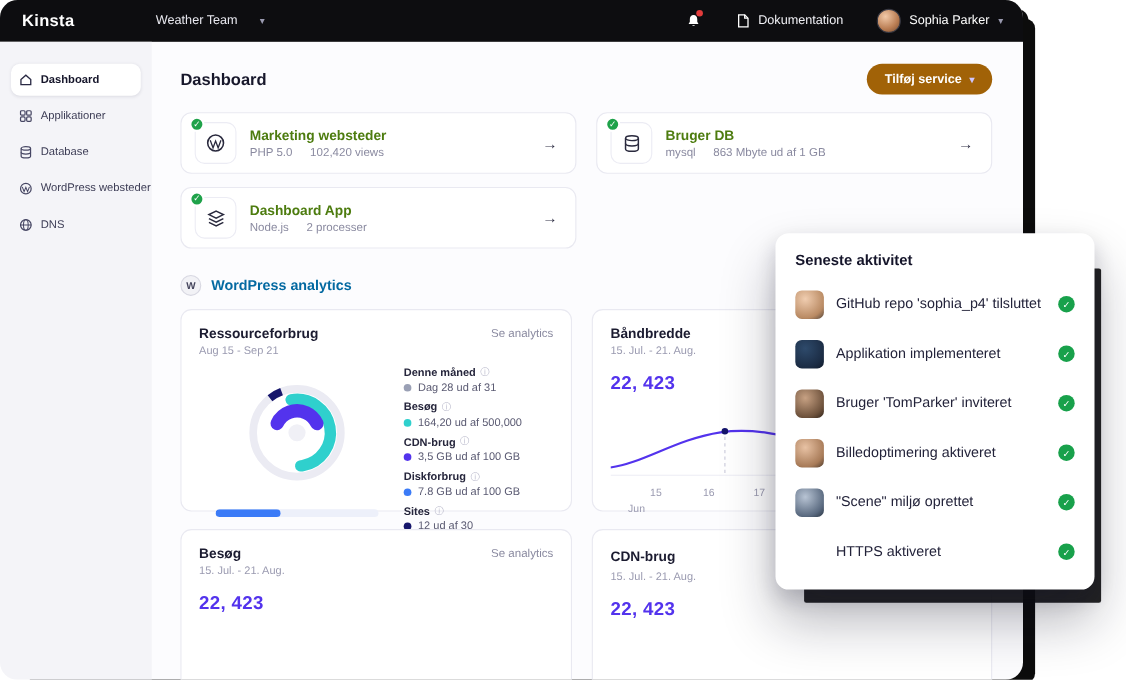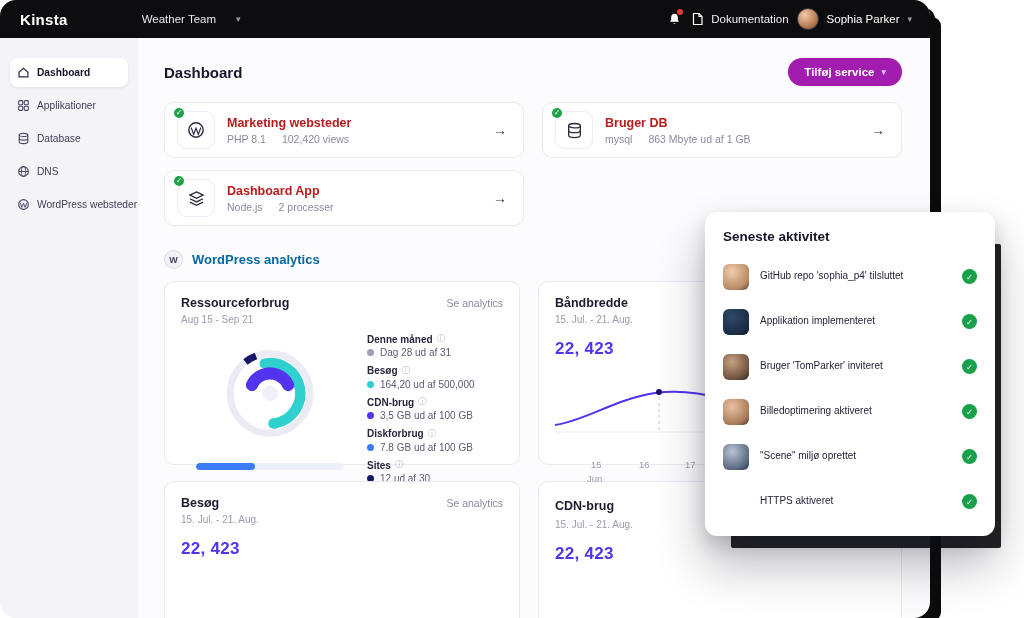--- a/index.html
+++ b/index.html
@@ -15,7 +15,7 @@
   .logo { font-size:15px; font-weight:800; letter-spacing:.3px; }
   .team { margin-left:74px; display:flex; align-items:center; gap:20px; font-size:11.5px; color:#e8e8ef; cursor:pointer; }
   .chev { font-size:9px; color:#9a9ab0; }
-  .top-right { margin-left:auto; display:flex; align-items:center; gap:8px; }
+  .top-right { margin-left:auto; display:flex; align-items:center; gap:30px; }
   .bell-wrap { position:relative; width:18px; height:18px; display:grid; place-items:center; cursor:pointer; }
   .bell-dot { position:absolute; top:-1px; right:0; width:6px; height:6px; background:#e23b3b; border-radius:50%; }
   .docs { display:flex; align-items:center; gap:7px; font-size:11.5px; color:#f0f0f5; cursor:pointer; }

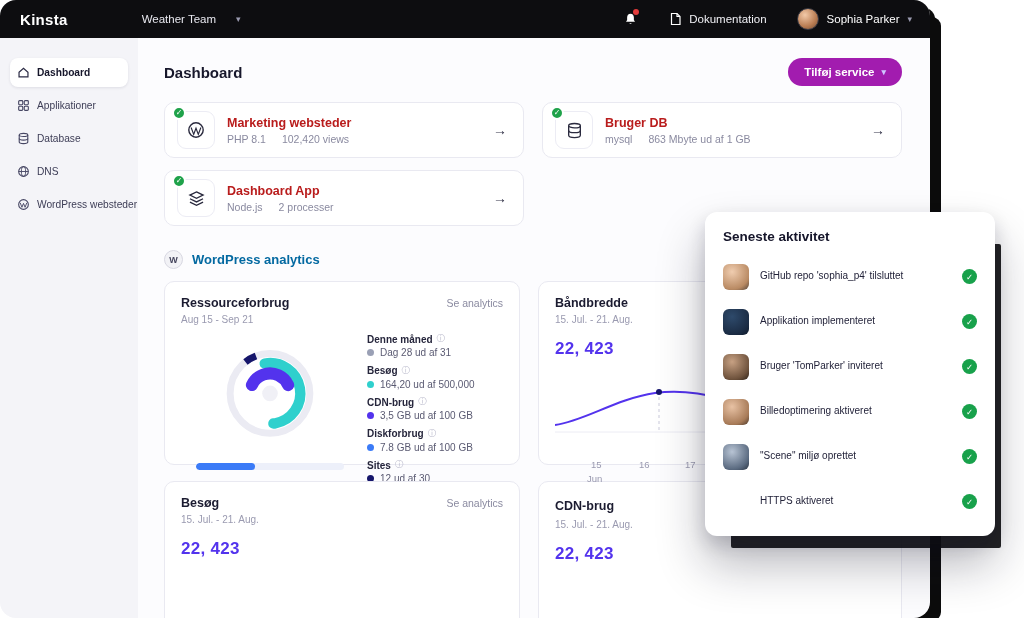--- a/index.html
+++ b/index.html
@@ -33,7 +33,7 @@
   .main { flex:1; padding:20px 28px 0 26px; position:relative; }
   .title-row { display:flex; justify-content:space-between; align-items:center; margin-bottom:16px; }
   .page-title { font-size:15px; font-weight:700; color:#17172b; }
-  .btn-primary { background:#a21caf; color:#fff; border:none; font-family:inherit; font-size:11.5px; font-weight:600;
+  .btn-primary { background:#a16207; color:#fff; border:none; font-family:inherit; font-size:11.5px; font-weight:600;
                  padding:8px 16px; border-radius:17px; display:flex; align-items:center; gap:7px; cursor:pointer; }
   .btn-primary .chev { color:#cfc6ff; }
 

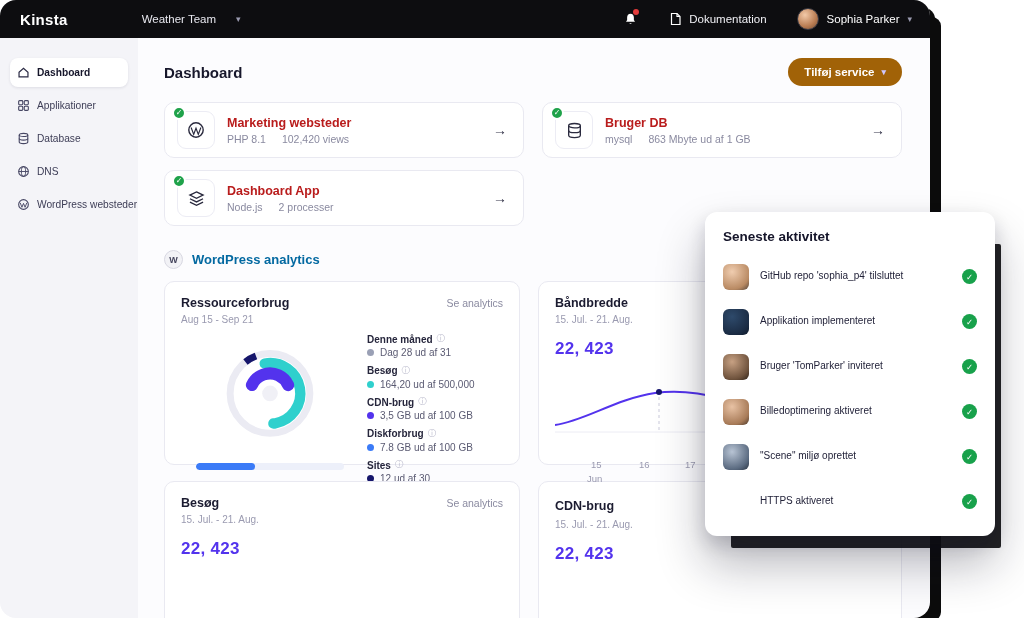--- a/index.html
+++ b/index.html
@@ -45,7 +45,7 @@
               display:grid; place-items:center; flex-shrink:0; background:#fff; }
   .badge { position:absolute; top:-6px; left:-6px; width:14px; height:14px; background:#1fa24a; border:2px solid #fff;
            border-radius:50%; color:#fff; font-size:8px; line-height:1; display:grid; place-items:center; }
-  .svc-title { font-size:12.5px; font-weight:700; color:#b91c1c; margin-bottom:3px; }
+  .svc-title { font-size:12.5px; font-weight:700; color:#4d7c0f; margin-bottom:3px; }
   .svc-meta { font-size:10.5px; color:#8a8aa0; display:flex; gap:16px; }
   .svc-arrow { margin-left:auto; font-size:14px; color:#2e2e44; }
 

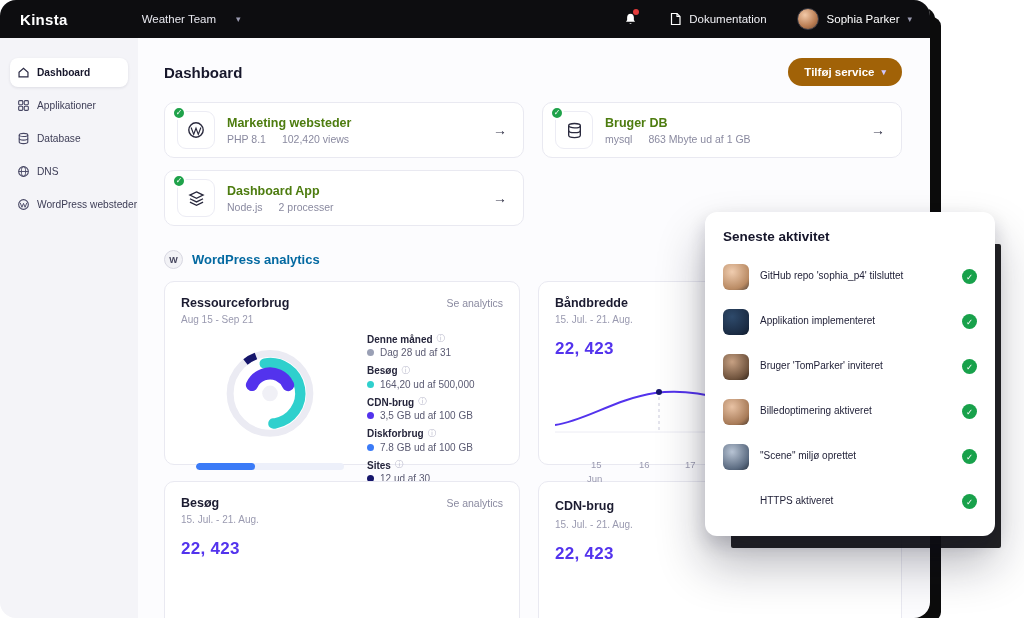--- a/index.html
+++ b/index.html
@@ -207,7 +207,7 @@
             <div>
               <div class="svc-title">Marketing websteder</div>
               <div class="svc-meta">
-                <span>PHP 8.1</span>
+                <span>PHP 5.0</span>
                 <span>102,420 views</span>
               </div>
             </div>

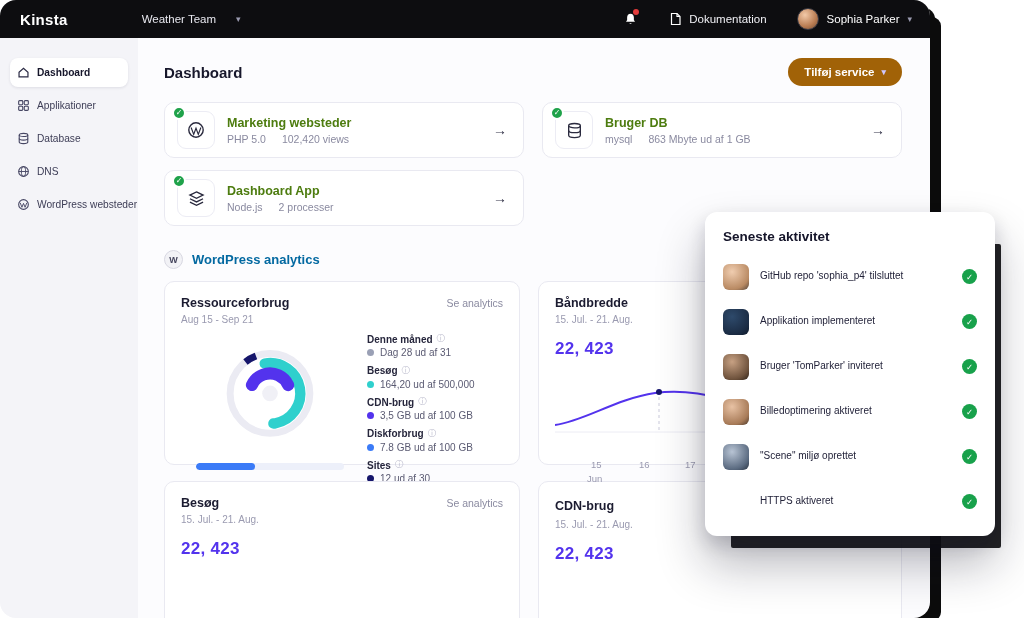--- a/index.html
+++ b/index.html
@@ -170,17 +170,17 @@
         <div class="side-item">
           <svg width="13" height="13" viewBox="0 0 14 14">
             <circle cx="7" cy="7" r="5.2" fill="none" stroke="#474764" stroke-width="1.2"></circle>
-            <ellipse cx="7" cy="7" rx="2.3" ry="5.2" fill="none" stroke="#474764" stroke-width="1"></ellipse>
-            <path d="M1.8 7 H12.2" stroke="#474764" stroke-width="1"></path>
-          </svg>
-          <span>DNS</span>
+            <path d="M3.5 5.2 L5.3 10 L7 5.8 L8.7 10 L10.5 5.2" fill="none" stroke="#474764" stroke-width="1"></path>
+          </svg>
+          <span>WordPress websteder</span>
         </div>
         <div class="side-item">
           <svg width="13" height="13" viewBox="0 0 14 14">
             <circle cx="7" cy="7" r="5.2" fill="none" stroke="#474764" stroke-width="1.2"></circle>
-            <path d="M3.5 5.2 L5.3 10 L7 5.8 L8.7 10 L10.5 5.2" fill="none" stroke="#474764" stroke-width="1"></path>
-          </svg>
-          <span>WordPress websteder</span>
+            <ellipse cx="7" cy="7" rx="2.3" ry="5.2" fill="none" stroke="#474764" stroke-width="1"></ellipse>
+            <path d="M1.8 7 H12.2" stroke="#474764" stroke-width="1"></path>
+          </svg>
+          <span>DNS</span>
         </div>
       </div>
 

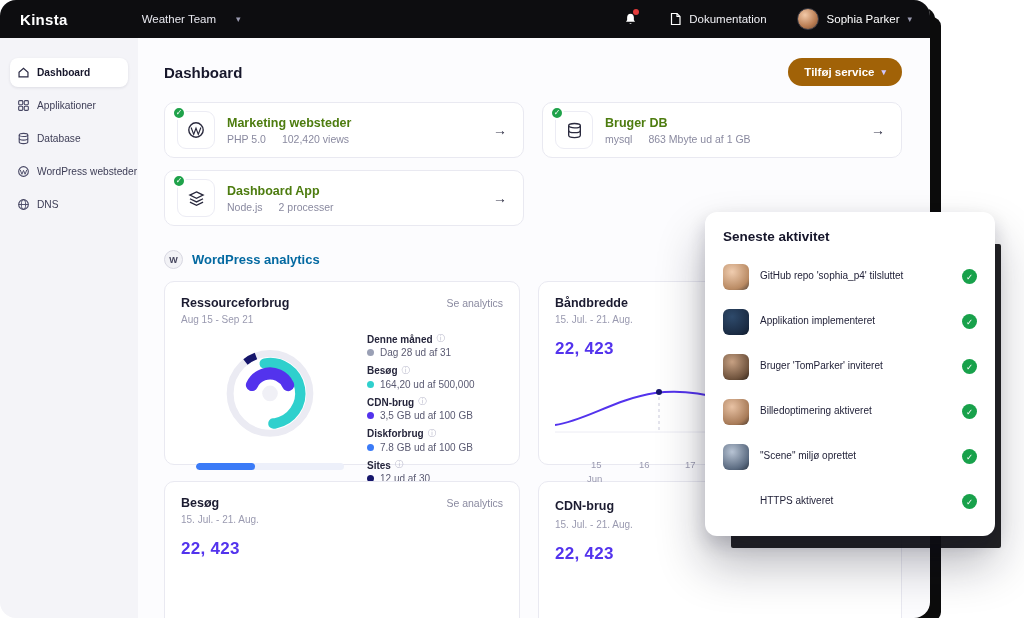--- a/index.html
+++ b/index.html
@@ -102,7 +102,7 @@
   .act-item:nth-child(4) .act-avatar { background:radial-gradient(circle at 35% 30%, #c7a183, #6e523c 70%, #2e2218); }
   .act-item:nth-child(5) .act-avatar { background:radial-gradient(circle at 35% 30%, #e8c2a4, #a87b58 70%, #4c3a2c); }
   .act-item:nth-child(6) .act-avatar { background:radial-gradient(circle at 35% 30%, #b8c4d4, #5a6a80 70%, #2a3442); }
-  .act-text { flex:1; font-size:10px; color:#23233a; line-height:1.25; }
+  .act-text { flex:1; font-size:13px; color:#23233a; line-height:1.25; }
   .act-check { width:15px; height:15px; border-radius:50%; background:#18a14b; color:#fff; font-size:8.5px;
                display:grid; place-items:center; flex-shrink:0; }
 </style>

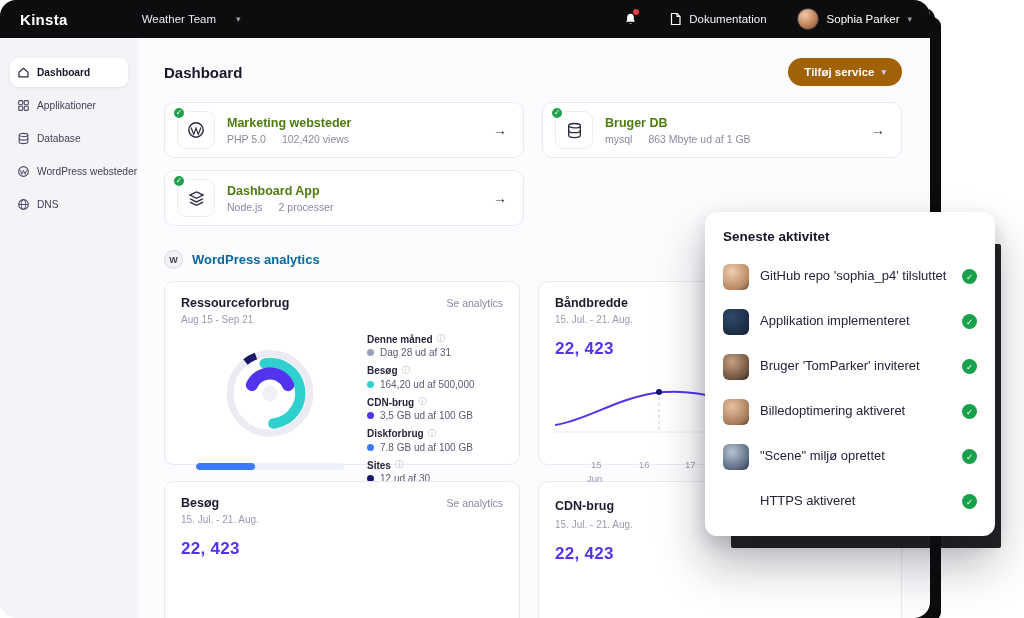--- a/index.html
+++ b/index.html
@@ -86,7 +86,7 @@
 
   
   .line-wrap { position:relative; margin-top:10px; height:96px; }
-  .tick { position:absolute; font-size:9.5px; color:#9a9ab0; top:74px;margin-top:16px; }
+  .tick { position:absolute; font-size:9.5px; color:#9a9ab0; top:74px; }
   .tick.month { top:88px; }
 
   

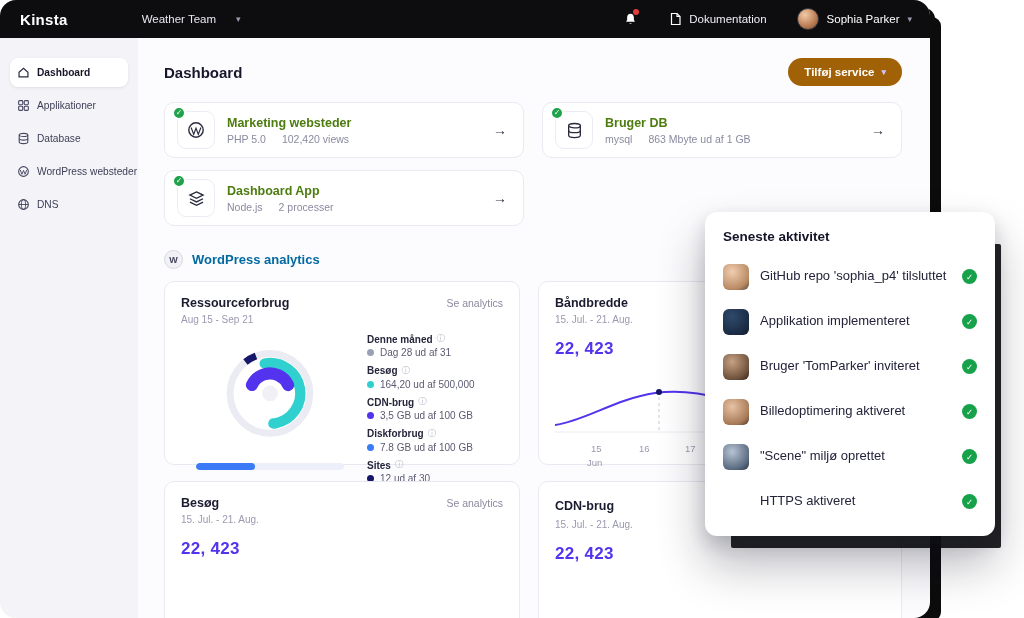--- a/index.html
+++ b/index.html
@@ -357,7 +357,7 @@
               <span class="tick" style="left:84px">16</span>
               <span class="tick" style="left:130px">17</span>
               <span class="tick" style="left:176px">18</span>
-              <span class="tick month" style="left:32px">Jun</span>
+              <span class="tick month" style="left:16px">Jun</span>
             </div>
           </div>
 

